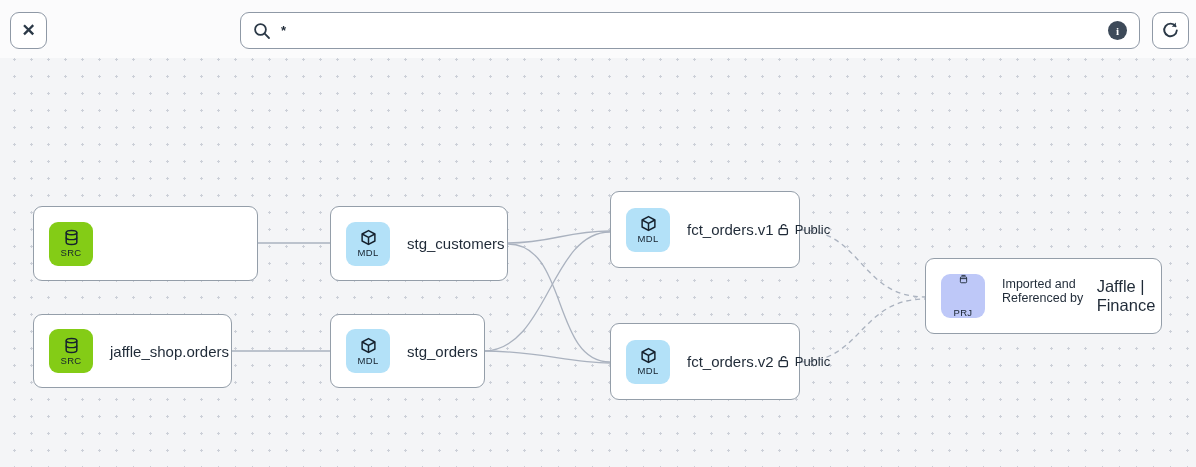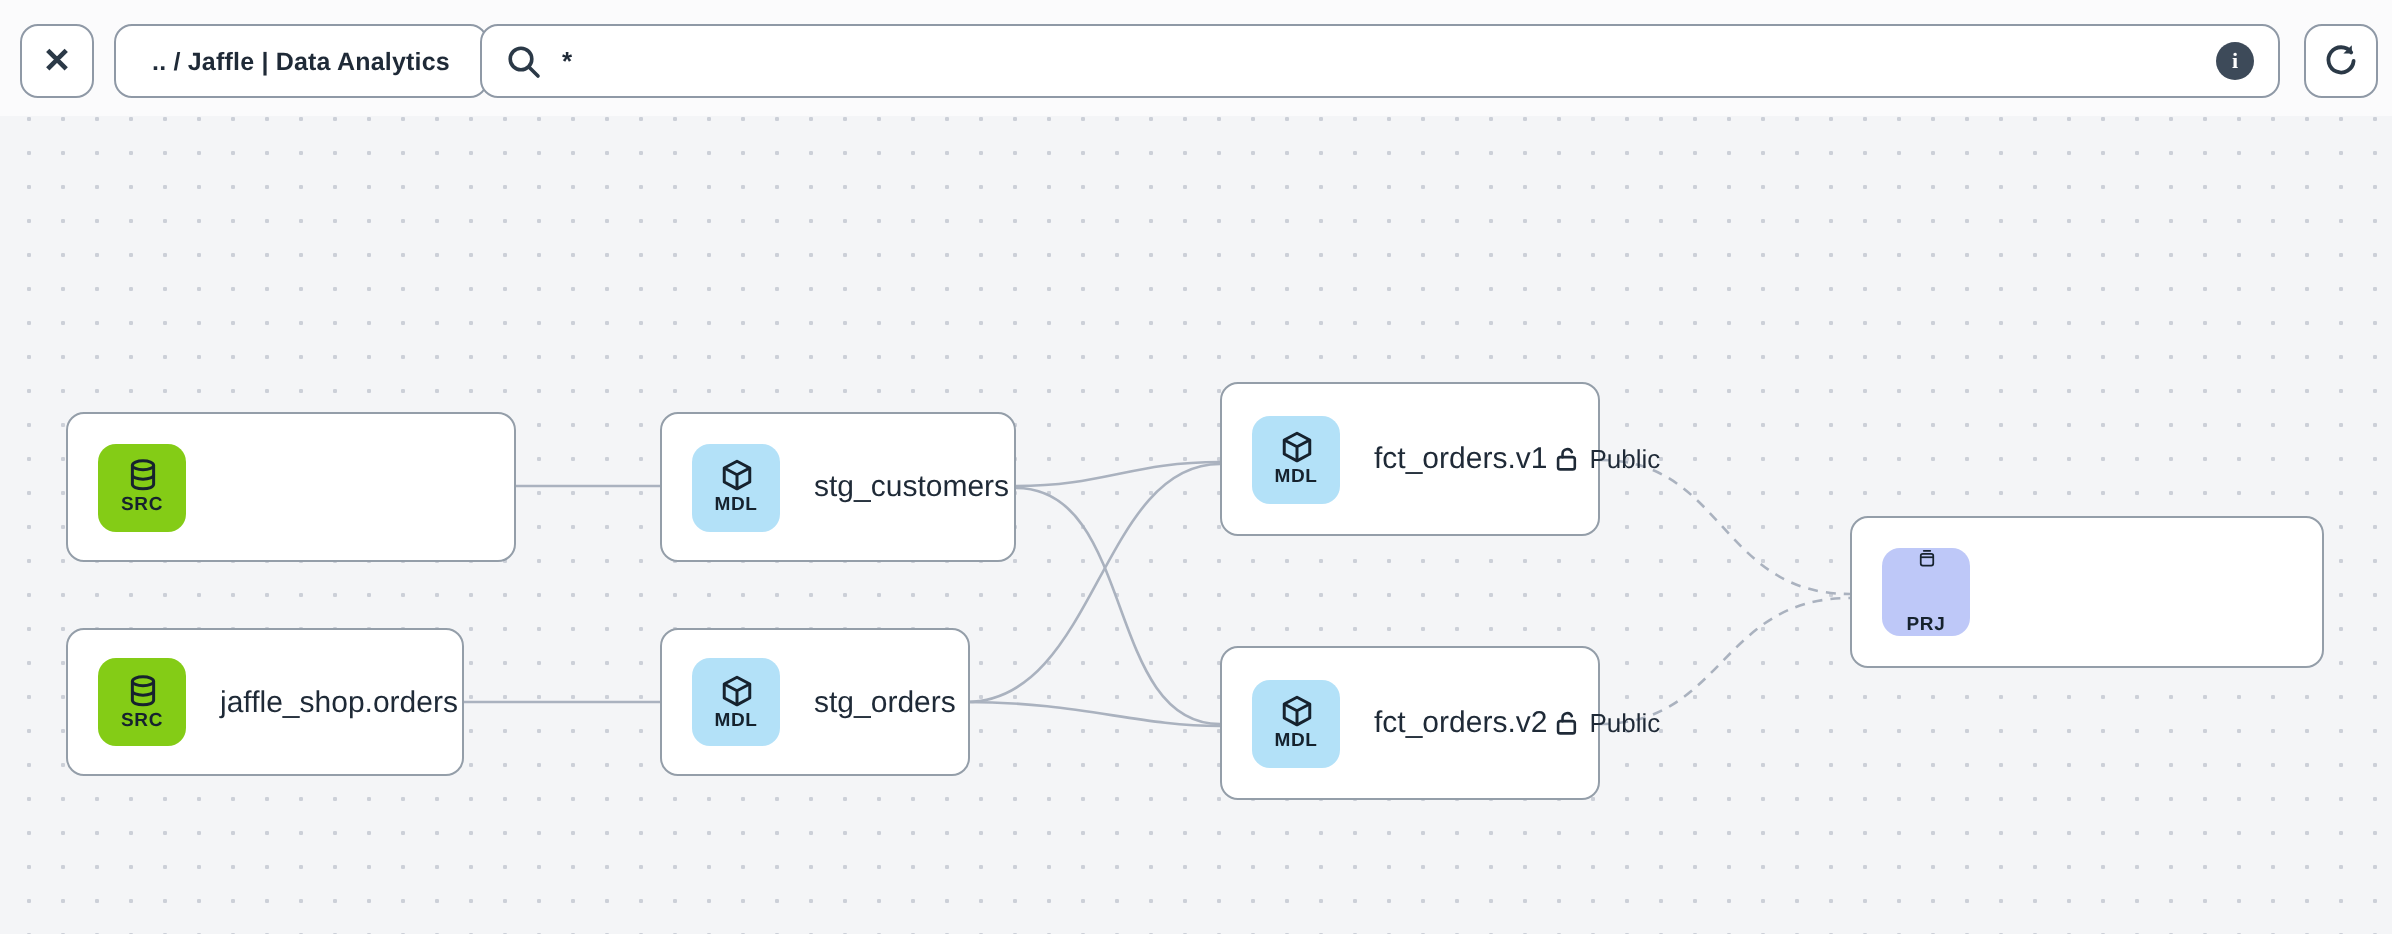--- a/index.html
+++ b/index.html
@@ -73,7 +73,6 @@
   <div class="chip btn close-btn">
     <span class="close-x">✕</span>
   </div>
-  <div class="chip breadcrumb">.. / Jaffle | Data Analytics</div>
   <div class="chip searchbox">
     <span style="display:flex;">
       <svg width="18" height="18" viewBox="0 0 18 18">

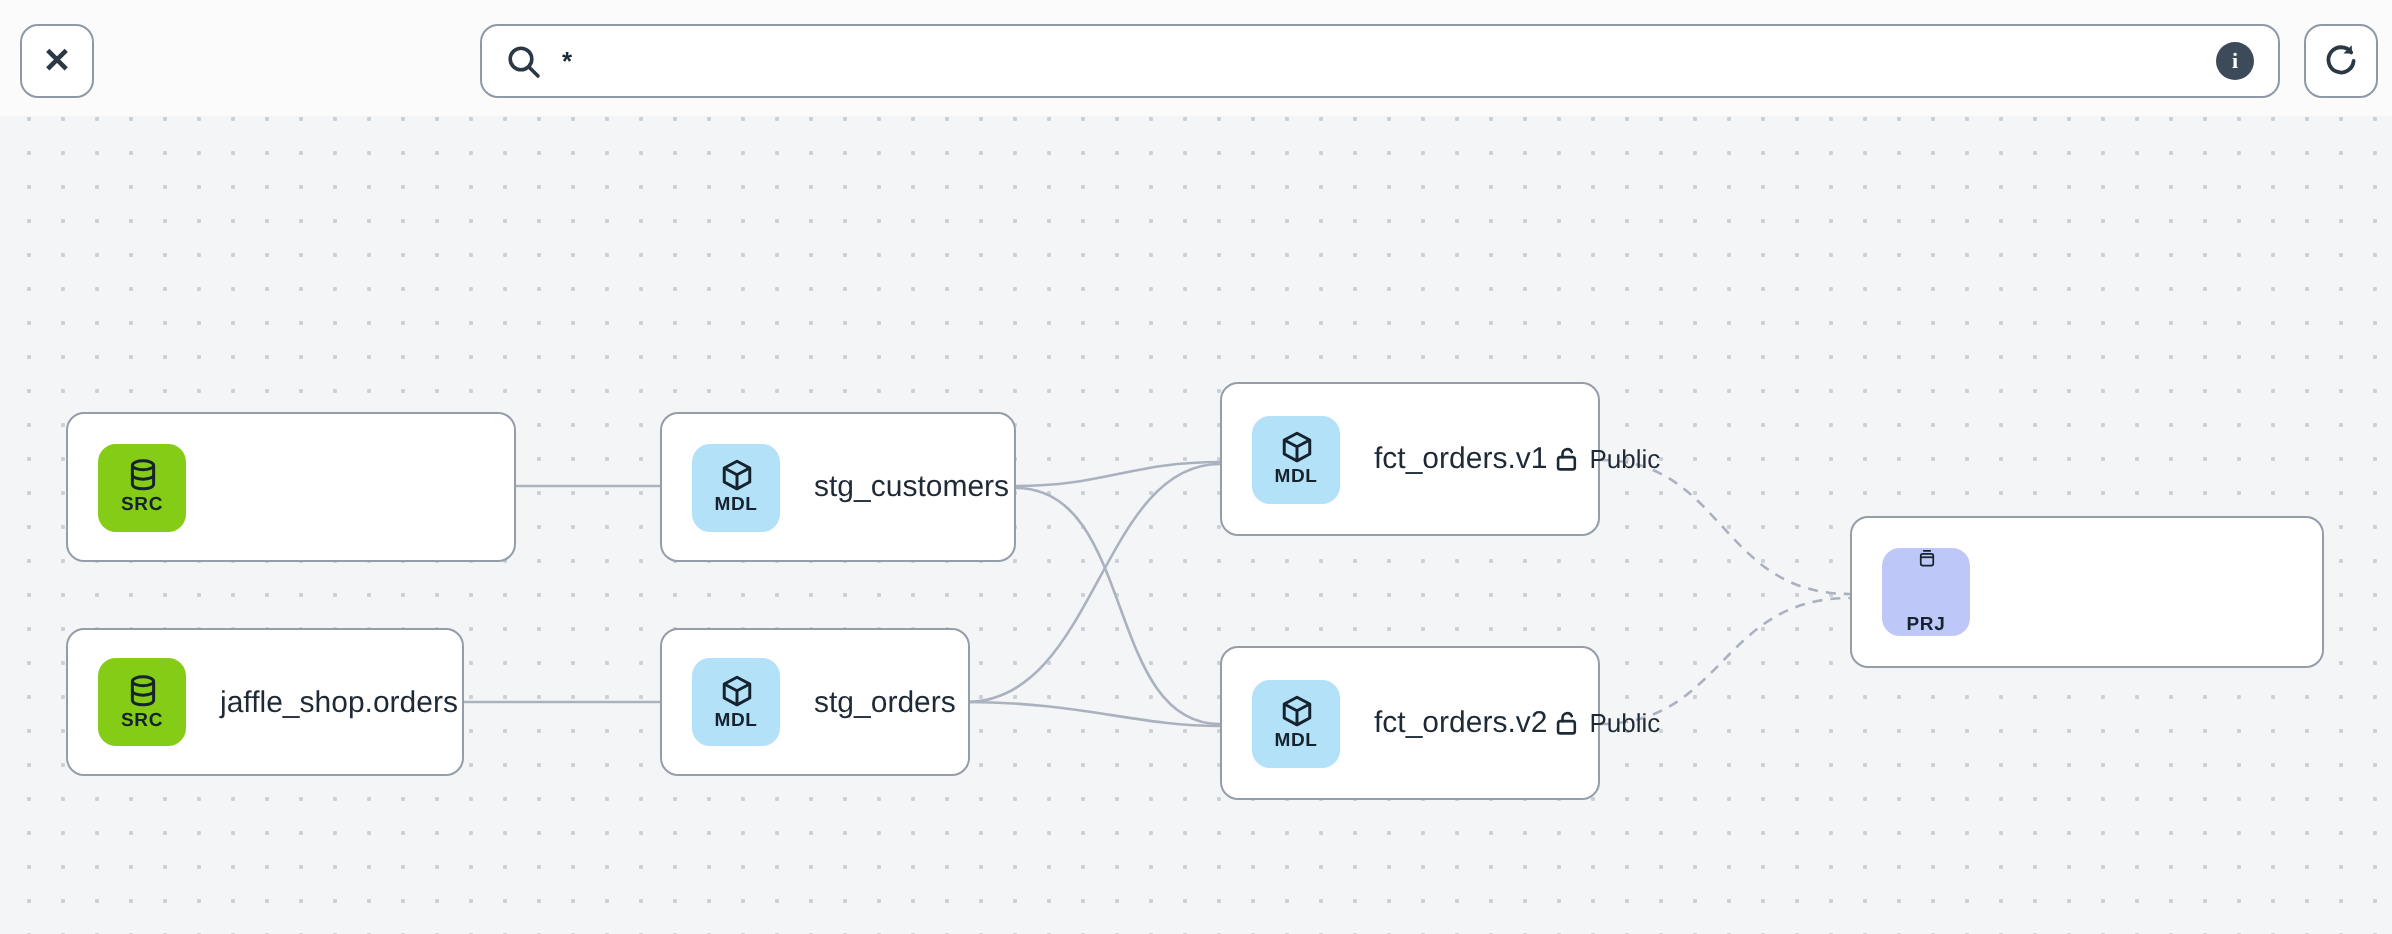--- a/index.html
+++ b/index.html
@@ -45,7 +45,7 @@
   .badge-src { background:#84cc16; }
   .badge-mdl { background:#b3e1f8; }
   .badge-prj { background:#bec8f8;gap:23px; }
-  .badge-label { font-size:9.5px; font-weight:bold; color:#16222e; letter-spacing:.3px; }
+  .badge-label { font-size:9.5px; font-weight:normal; color:#16222e; letter-spacing:.3px; }
   .badge svg { display:block; }
   .node-title { font-size:15px; color:#1f2a37; white-space:nowrap; }
   .node-col { display:flex; flex-direction:row; gap:3px; }

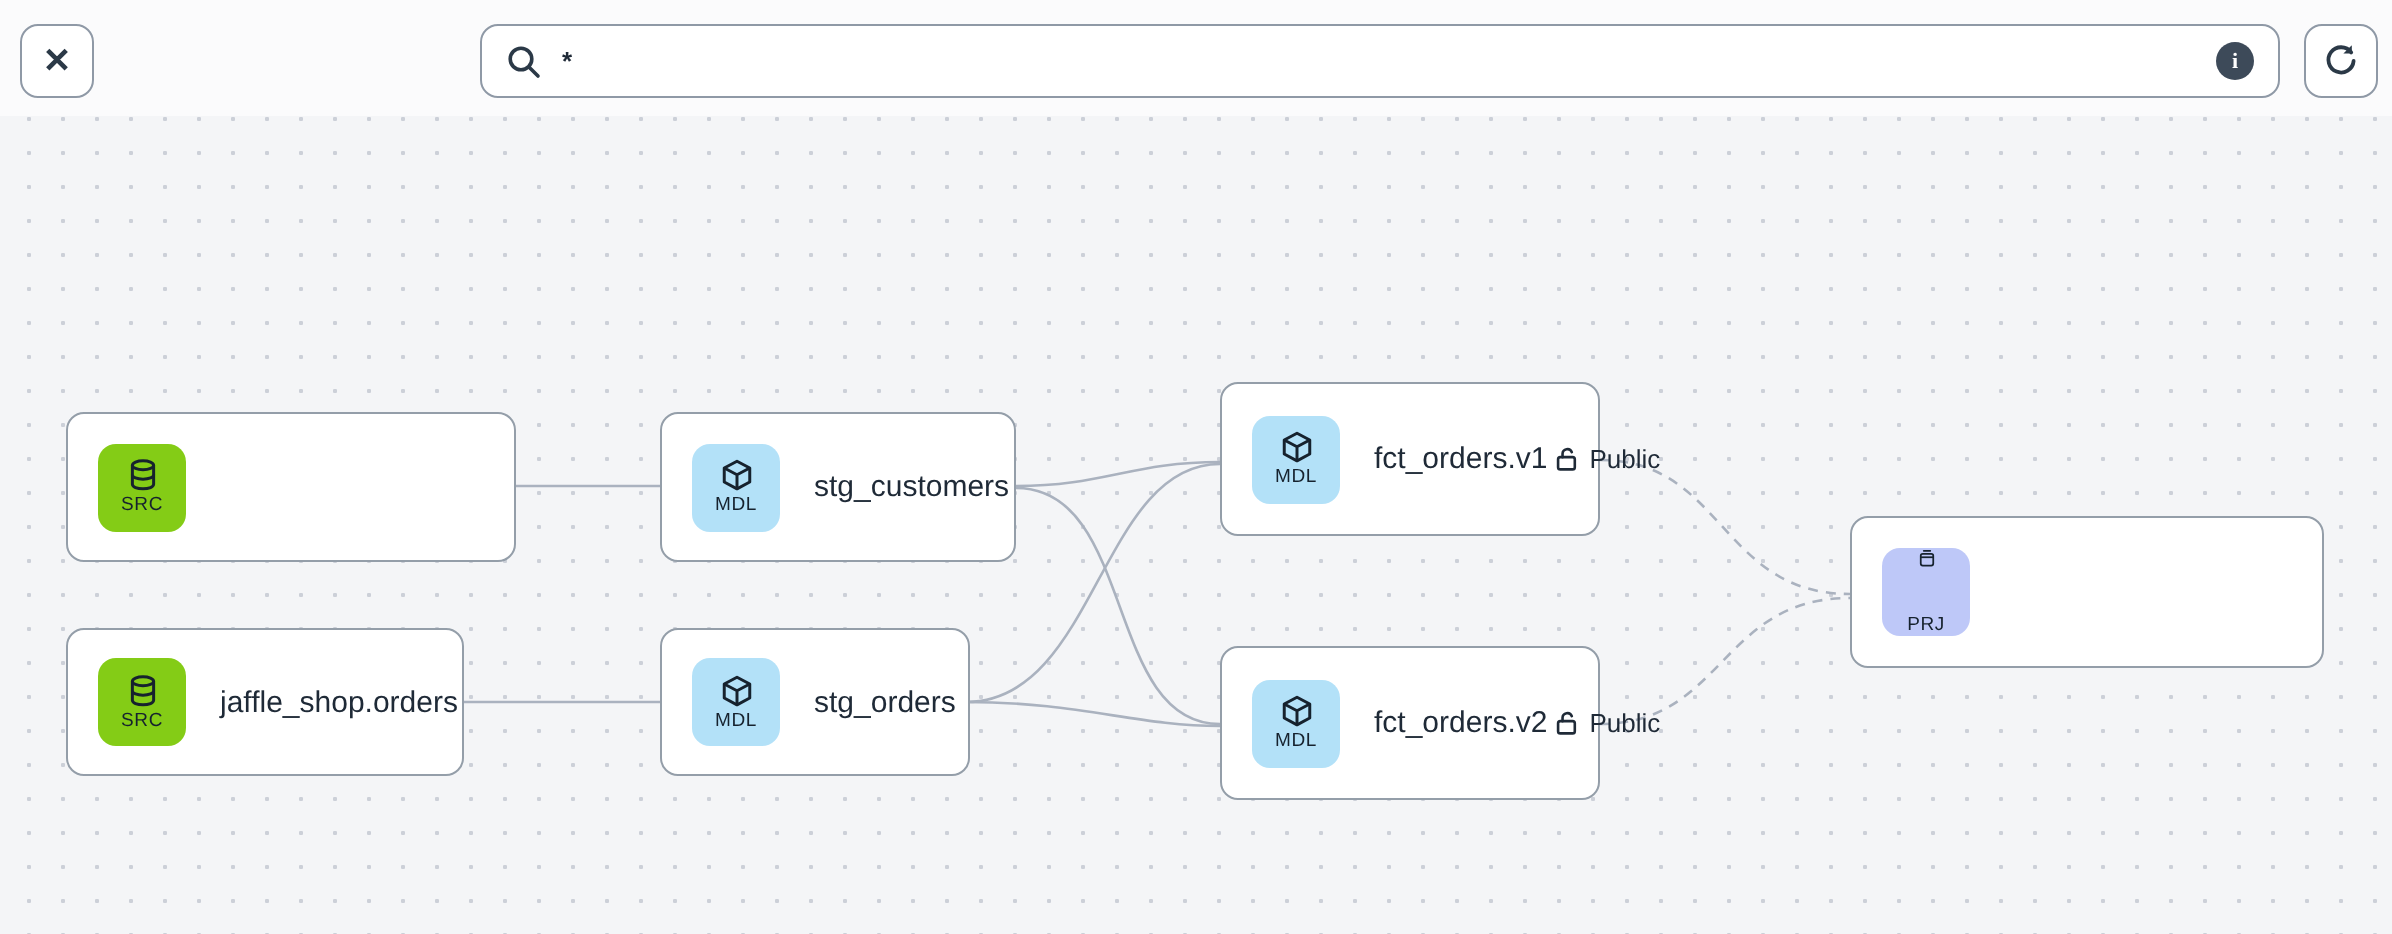--- a/index.html
+++ b/index.html
@@ -187,6 +187,10 @@
       </svg>
     <span class="badge-label">PRJ</span>
   </div>
+  <div class="node-col">
+    <span class="eyebrow">Imported and Referenced by</span>
+    <span class="prj-title">Jaffle | Finance</span>
+  </div>
 </div>
 
 </body></html>

